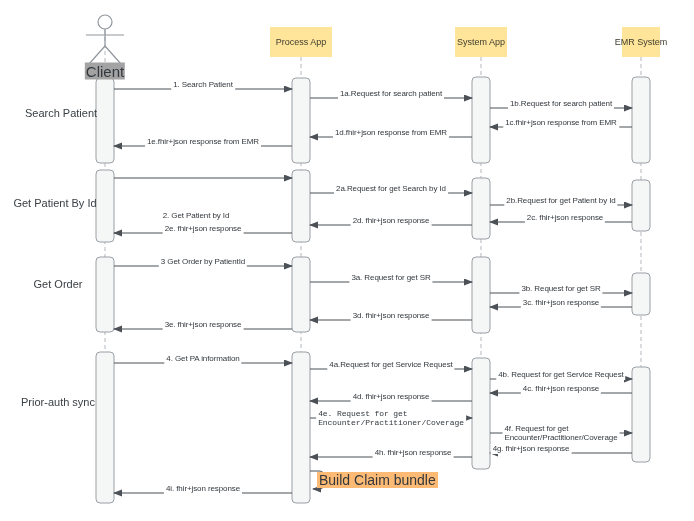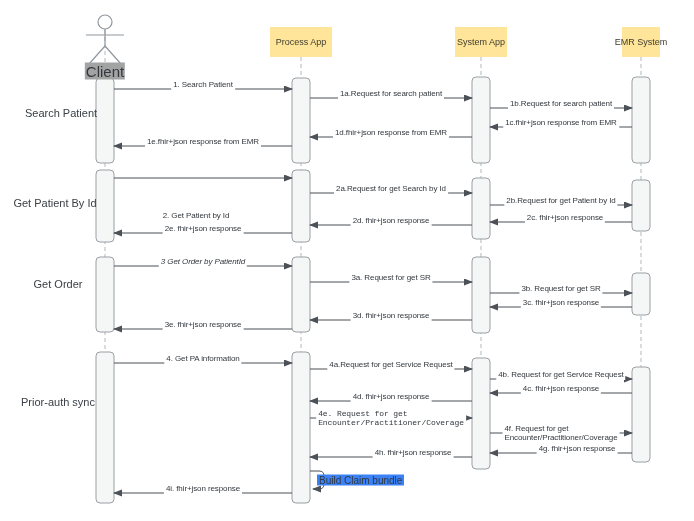--- a/index.html
+++ b/index.html
@@ -116,7 +116,7 @@
       <div class="msg-label" style="left: 565px; top: 223px;">2c. fhir+json response</div>
       <div class="msg-label" style="left: 391px; top: 226px;">2d. fhir+json response</div>
       <div class="msg-label" style="left: 203px; top: 234px;">2e. fhir+json response</div>
-      <div class="msg-label" style="left: 203px; top: 267px; font-style: italic;">3 Get Order by PatientId</div>
+      <div class="msg-label" style="left: 203px; top: 267px;">3 Get Order by PatientId</div>
       <div class="msg-label" style="left: 391px; top: 283px;">3a. Request for get SR</div>
       <div class="msg-label" style="left: 561px; top: 294px;">3b. Request for get SR</div>
       <div class="msg-label" style="left: 561px; top: 308px;">3c. fhir+json response</div>

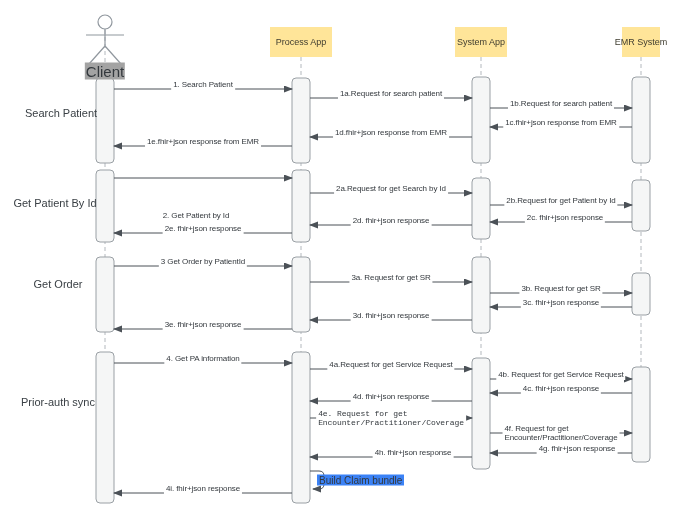--- a/index.html
+++ b/index.html
@@ -131,7 +131,7 @@
 Encounter/Practitioner/Coverage</div>
       <div class="msg-label two-line" style="left: 561px; top: 433px;">4f. Request for get
 Encounter/Practitioner/Coverage</div>
-      <div class="msg-label" style="left: 577px; top: 454px; text-align: right;">4g. fhir+json response</div>
+      <div class="msg-label" style="left: 531px; top: 454px; text-align: right;">4g. fhir+json response</div>
       <div class="msg-label" style="left: 391px; top: 458px; margin-left: 22px;">4h. fhir+json response</div>
       <div class="msg-label" style="left: 203px; top: 494px;">4i. fhir+json response</div>
       <div class="self-label" style="left: 317px; top: 480px;">Build Claim bundle</div>

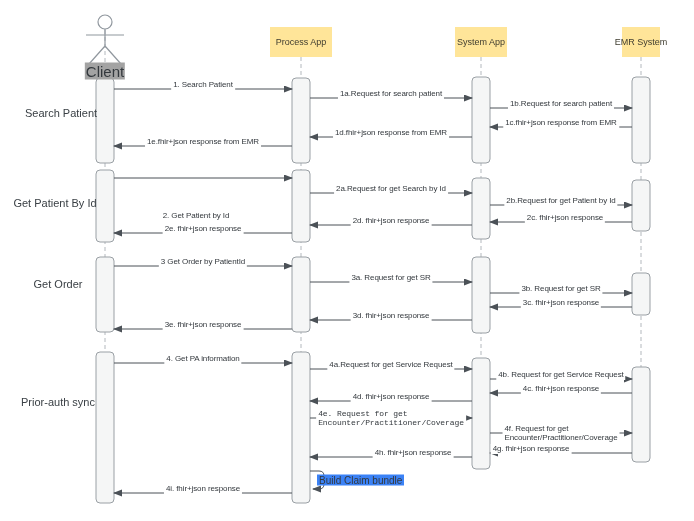--- a/index.html
+++ b/index.html
@@ -37,8 +37,8 @@
     line-height:1.18;
   }
   .self-label{
-    position:absolute;transform:translate(0,-50%);font-size:10px;
-    color:#33383d;background:#3b82f6;padding:0 2px;white-space:nowrap;
+    position:absolute;transform:translate(0,-50%);font-size:14px;
+    color:#33383d;background:#fdba74;padding:0 2px;white-space:nowrap;
   }
 </style>
 </head>

